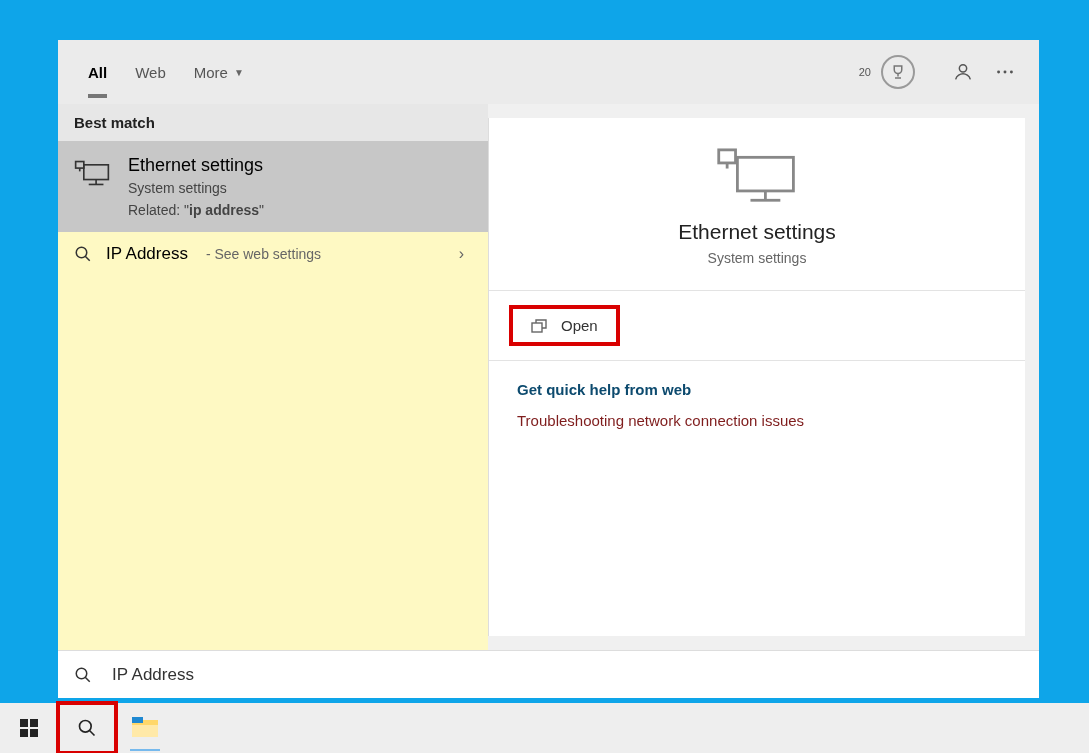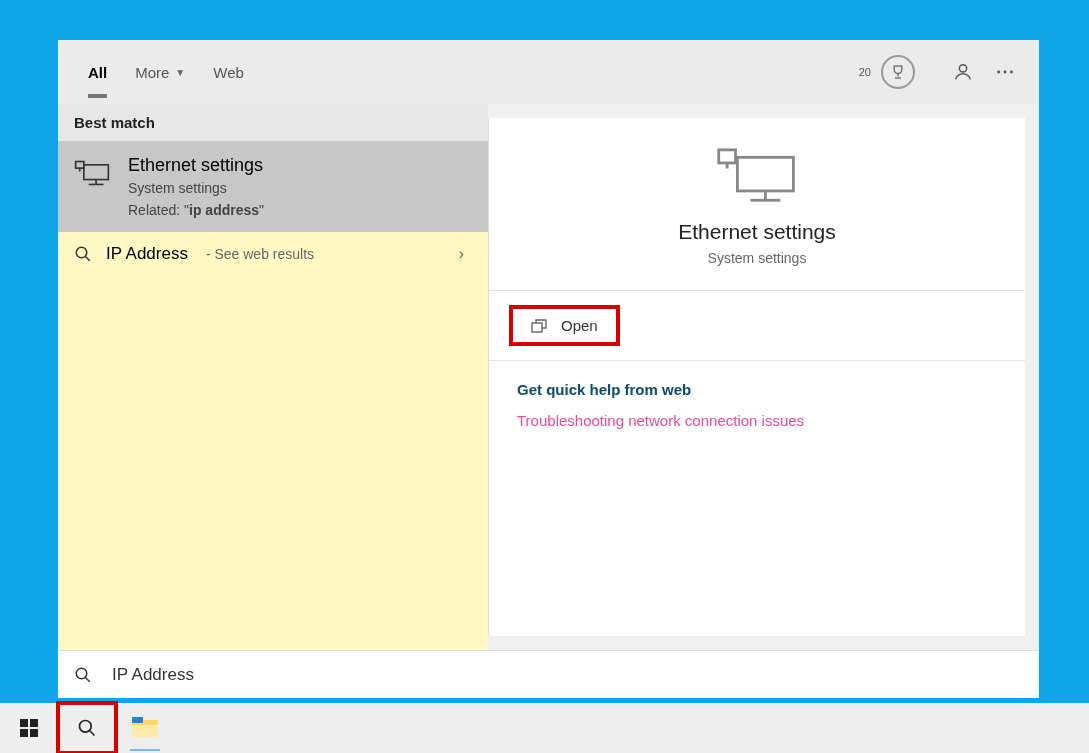--- a/index.html
+++ b/index.html
@@ -208,11 +208,11 @@
         <span>All</span>
       </div>
     <div class="tab">
+        <span>Web</span>
+      </div>
+    <div class="tab">
         <span>More</span>
         <span class="chev">▼</span>
-      </div>
-    <div class="tab">
-        <span>Web</span>
       </div>
     <div class="tabs-spacer"></div>
     <span class="reward-count">20</span>

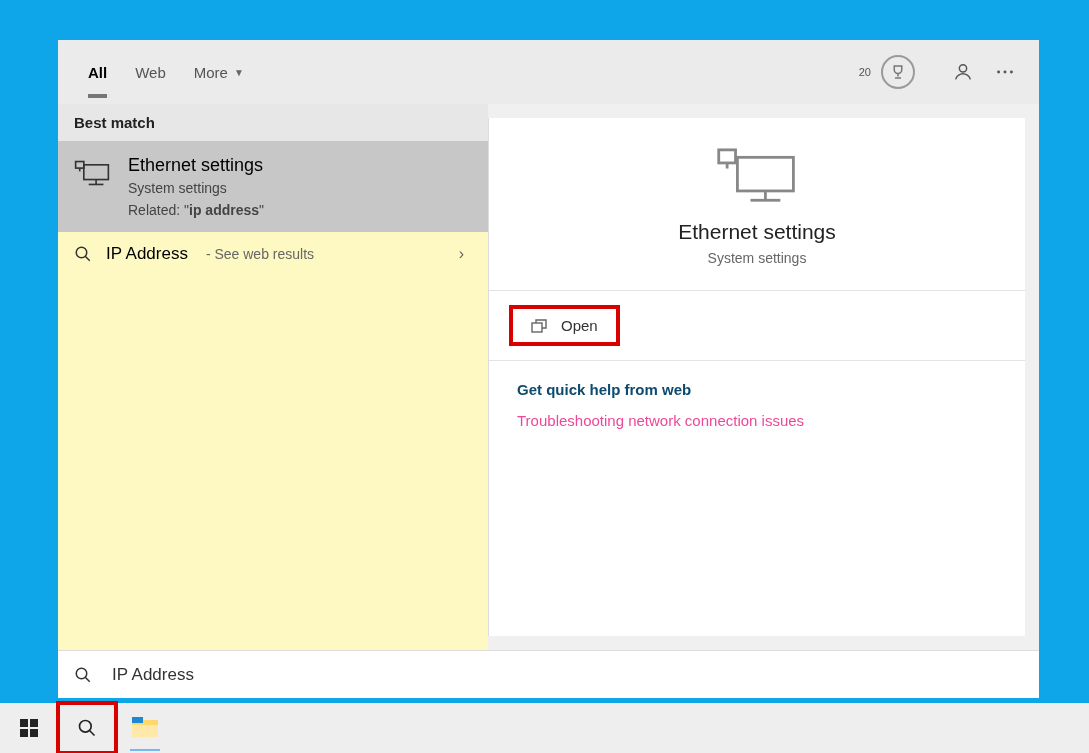--- a/index.html
+++ b/index.html
@@ -263,7 +263,7 @@
             <line x1="15" y1="15" x2="21" y2="21"></line>
           </svg>
         <span class="web-search-text">IP Address</span>
-        <span class="web-see"> - See web results</span>
+        <span class="web-see"> - See web settings</span>
         <span class="web-arrow">›</span>
       </div>
     </div>

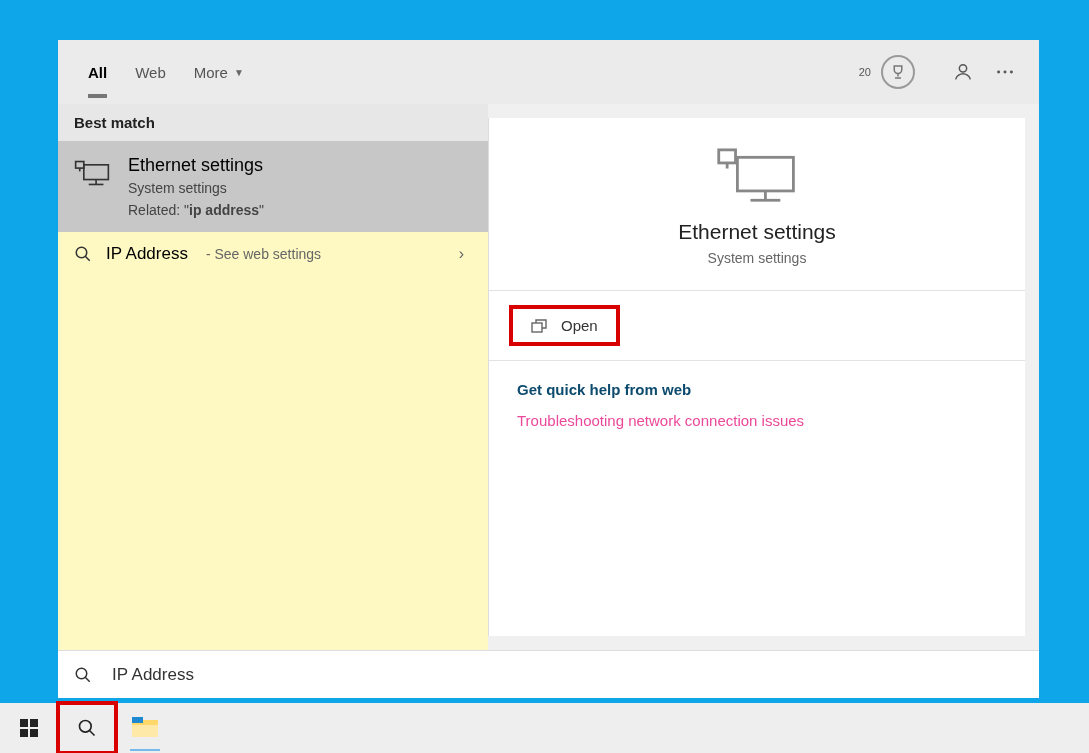--- a/index.html
+++ b/index.html
@@ -153,7 +153,7 @@
     .open-icon { width: 16px; height: 14px; }
     .help-section { padding: 20px 28px; }
     .help-title { font-size: 15px; font-weight: 600; color: #0c4a6e; margin-bottom: 14px;}
-    .help-link { font-size: 15px; color: #ec4899; cursor: pointer; }
+    .help-link { font-size: 15px; color: #7f1d1d; cursor: pointer; }
     .search-bar {
       height: 48px;
       background: #fff;

